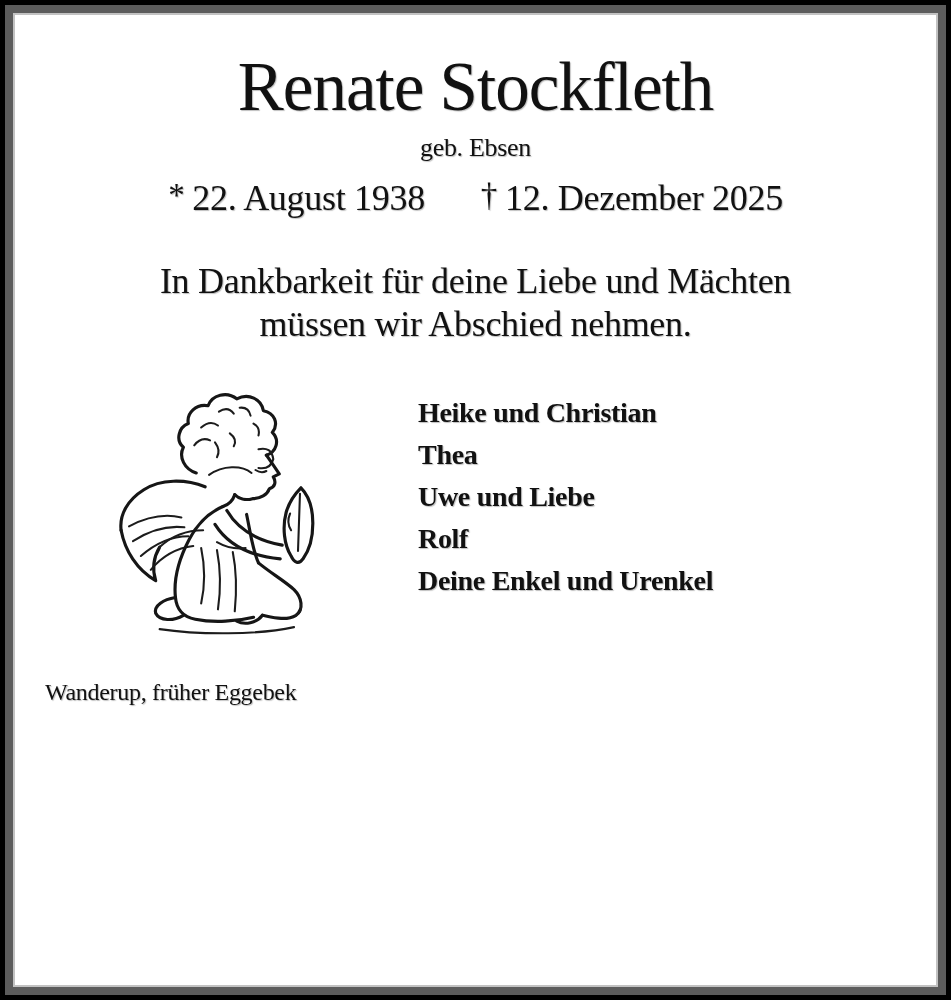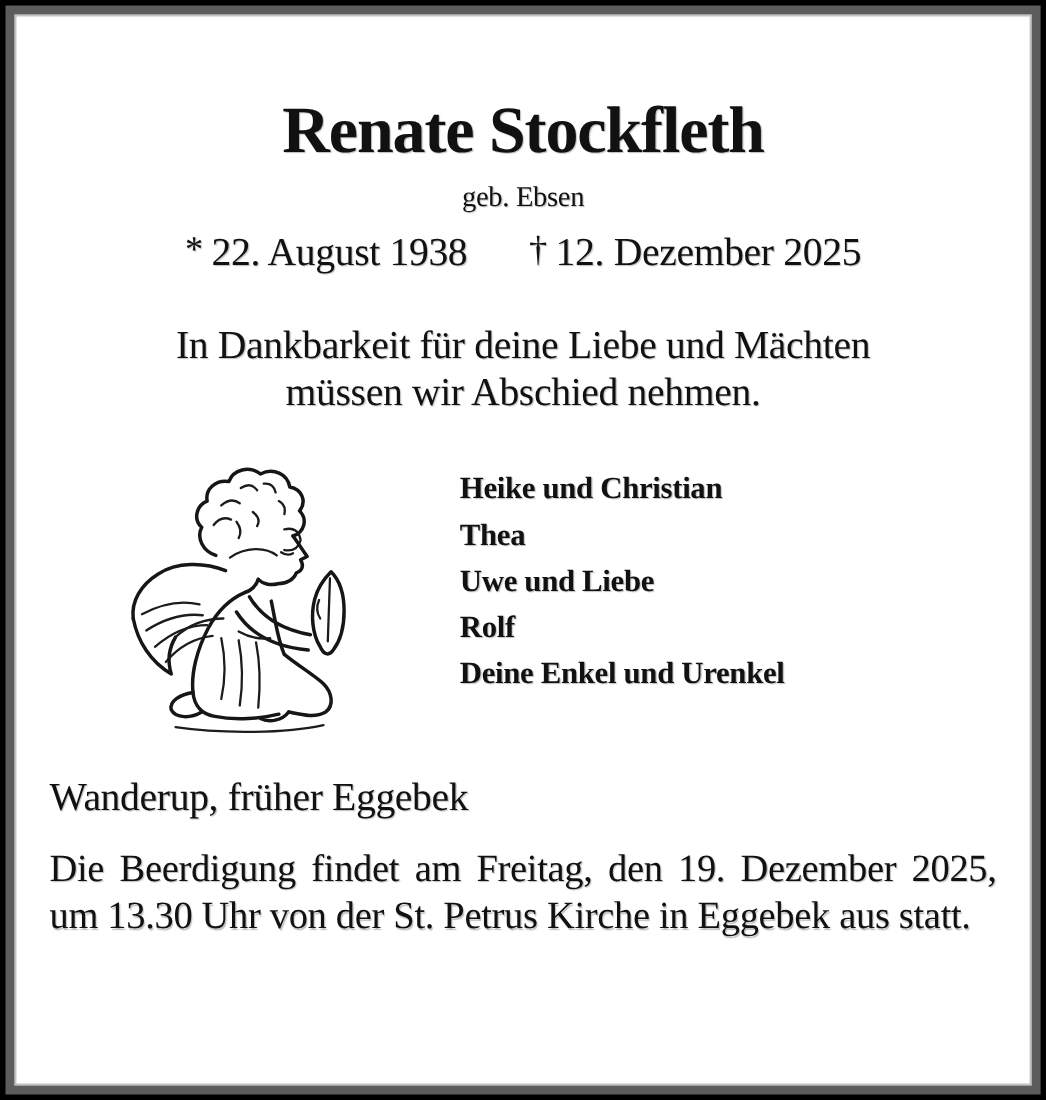--- a/index.html
+++ b/index.html
@@ -23,7 +23,7 @@
 
   
   .epigraph { margin-top: 0; font-weight: bold; font-size: 38px; line-height: 40px; }
-  .deceased-name { margin-top: 35px; font-weight: bold; font-size: 60px; line-height: 84px; letter-spacing: -1px; }
+  .deceased-name { margin-top: 4px; font-weight: normal; font-size: 69px; line-height: 84px; letter-spacing: -1px; }
   .maiden-name { margin-top: 0; font-size: 26px; line-height: 38px; }
   .vital-dates { margin-top: 10px; font-size: 36px; line-height: 42px; }
   .vital-dates .date-group { display: inline-block; white-space: nowrap; }

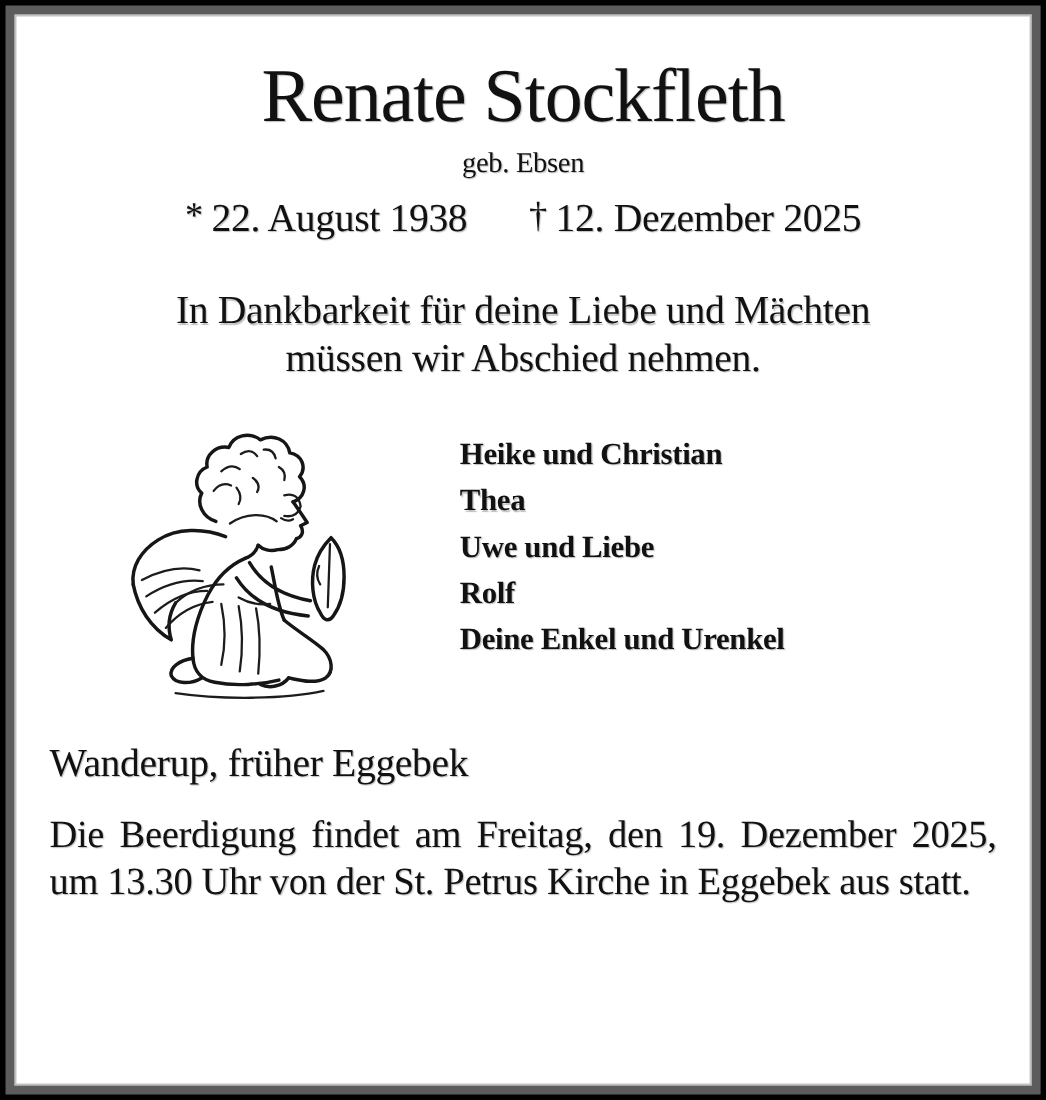--- a/index.html
+++ b/index.html
@@ -36,7 +36,7 @@
   .angel-box svg { width: 100%; height: 100%; display: block; }
   .mourners { margin-left: 90px; padding-top: 6px; font-weight: bold; font-size: 28px; line-height: 42px; white-space: nowrap; }
 
-  .residence { margin-top: 34px; text-align: left; font-size: 36px; line-height: 40px; }
+  .residence { margin-top: 34px; text-align: left; font-size: 24px; line-height: 40px; }
   .funeral { margin-top: 24px; text-align: justify; font-size: 35px; line-height: 43px; }
 
   .stroke-main { fill: none; stroke: #161616; stroke-width: 3.2; stroke-linecap: round; stroke-linejoin: round; }

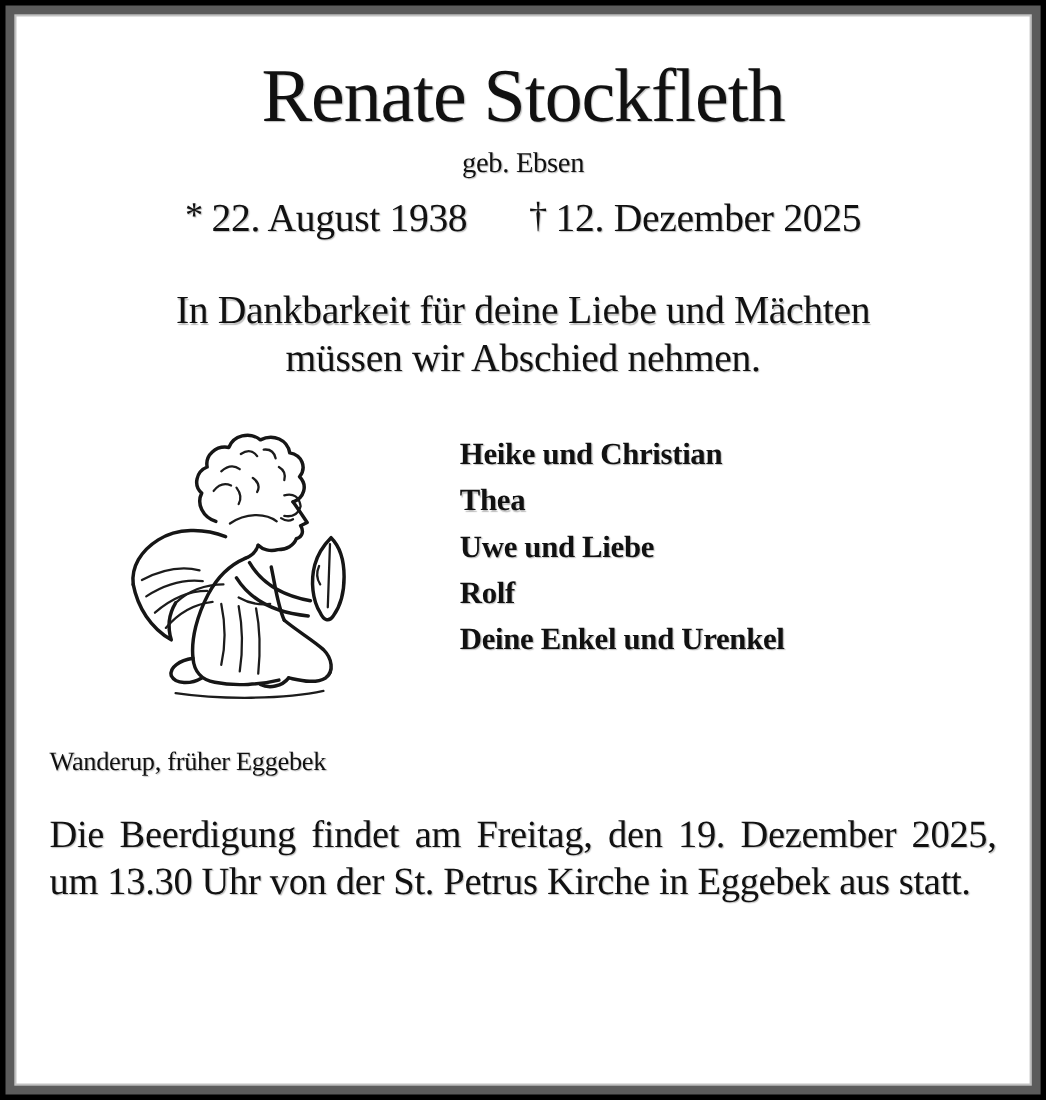--- a/index.html
+++ b/index.html
@@ -125,7 +125,6 @@
 
         <div class="residence ink">Wanderup, früher Eggebek</div>
 
-        <div class="funeral ink">Die Beerdigung findet am Freitag, den 19. Dezember 2025, um 13.30 Uhr von der St. Petrus Kirche in Eggebek aus statt.</div>
 
       </div>
     </div>

